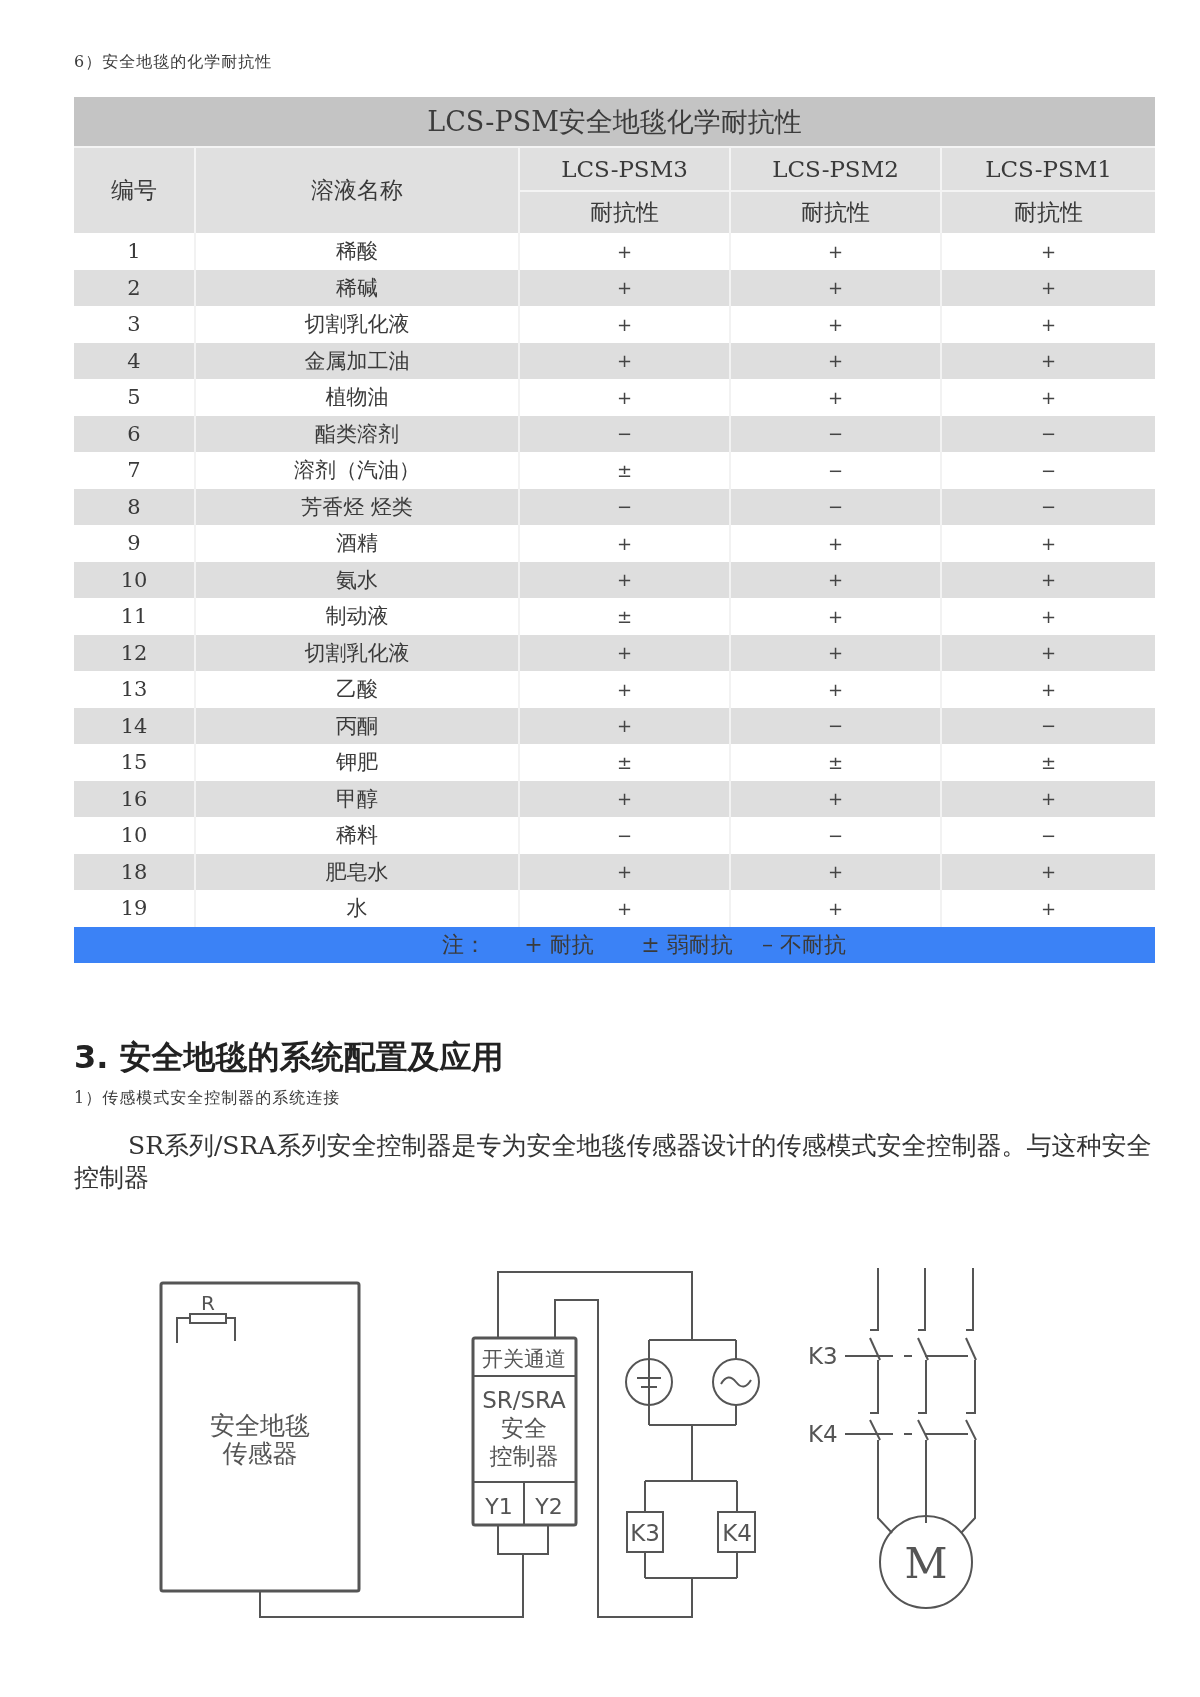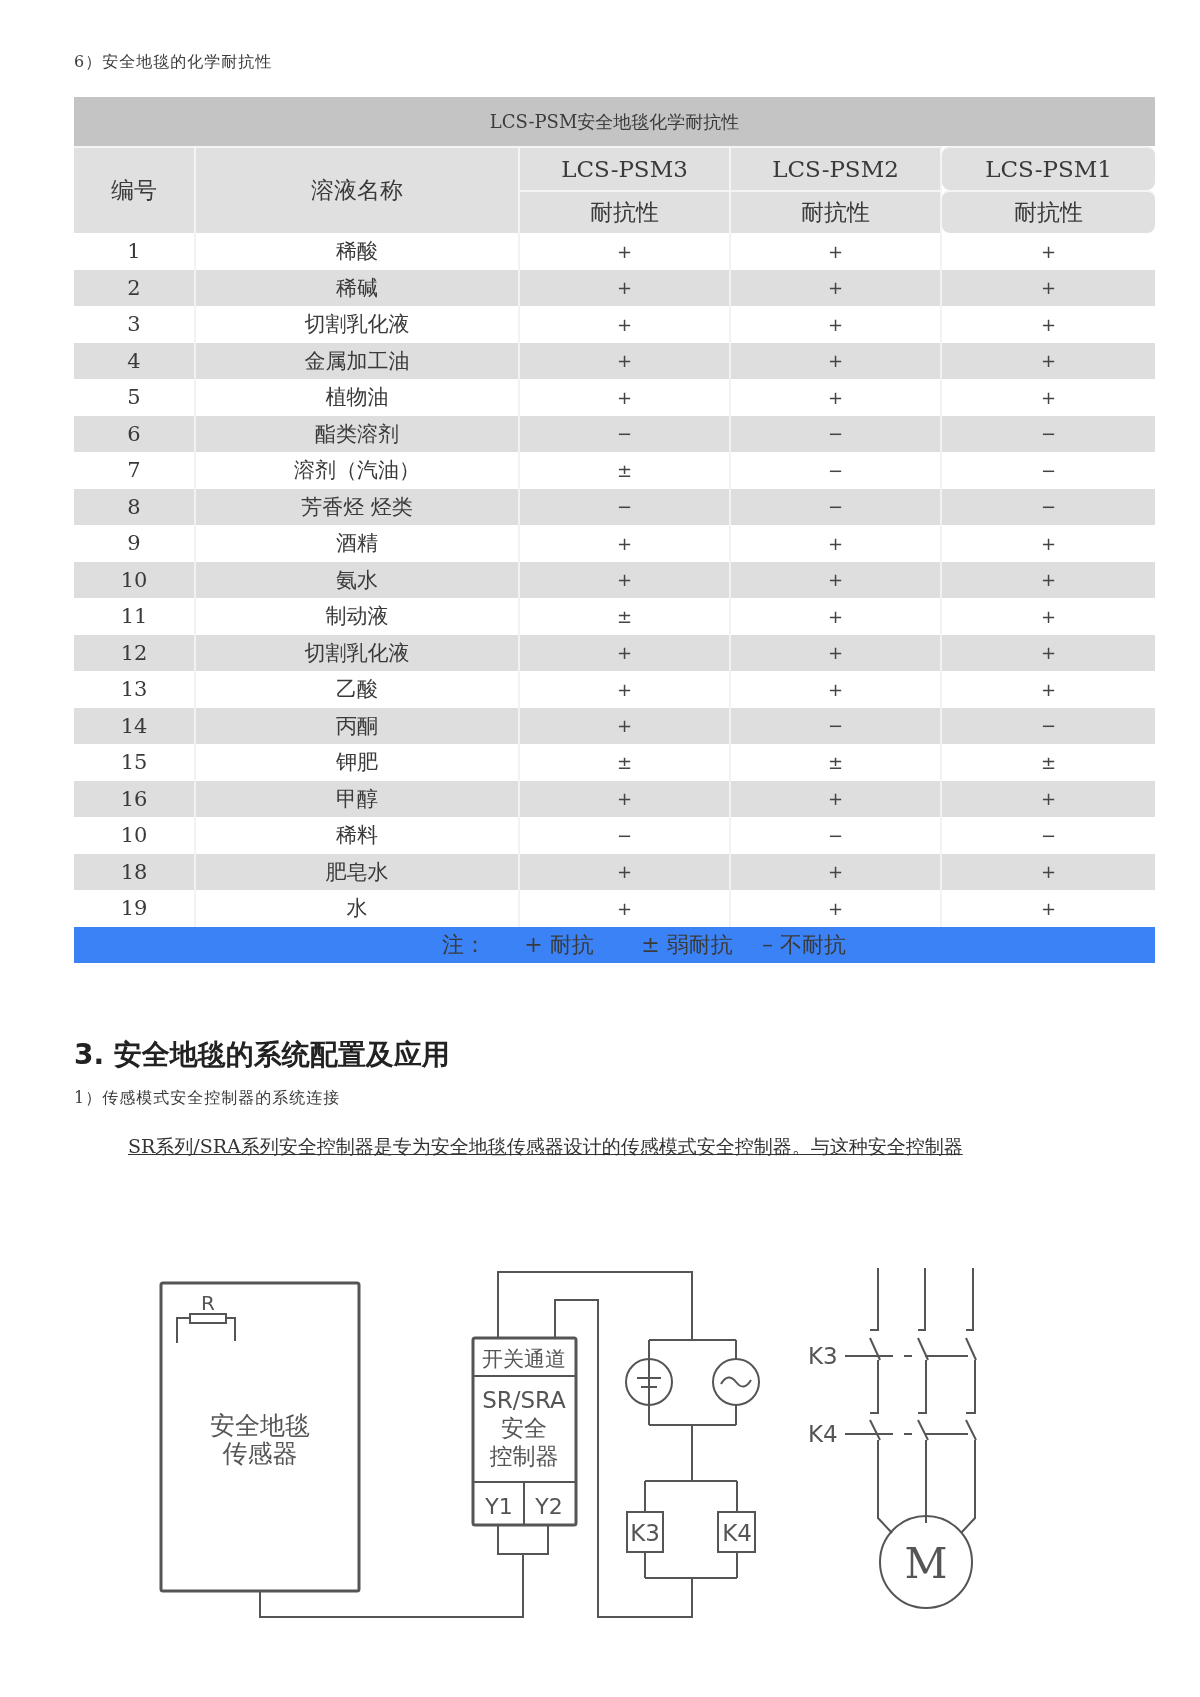--- a/index.html
+++ b/index.html
@@ -15,7 +15,7 @@
     font-size:21px; color:#3a3a3a;
   }
   table.chem td, table.chem th { padding:0; text-align:center; vertical-align:middle; font-weight:normal; }
-  .title-row th { background:#c4c4c4; height:49px; font-size:18px; color:#3c3c3c; }
+  .title-row th { background:#c4c4c4; height:49px; font-size:27px; color:#3c3c3c; }
   .hdr th { background:#e0e0e0; border-right:2px solid #f4f4f4; border-top:2px solid #f4f4f4; font-size:23px; }
   .hdr th:last-child { border-right:none;border-radius:8px; }
   .hdr1 th { height:42px; }

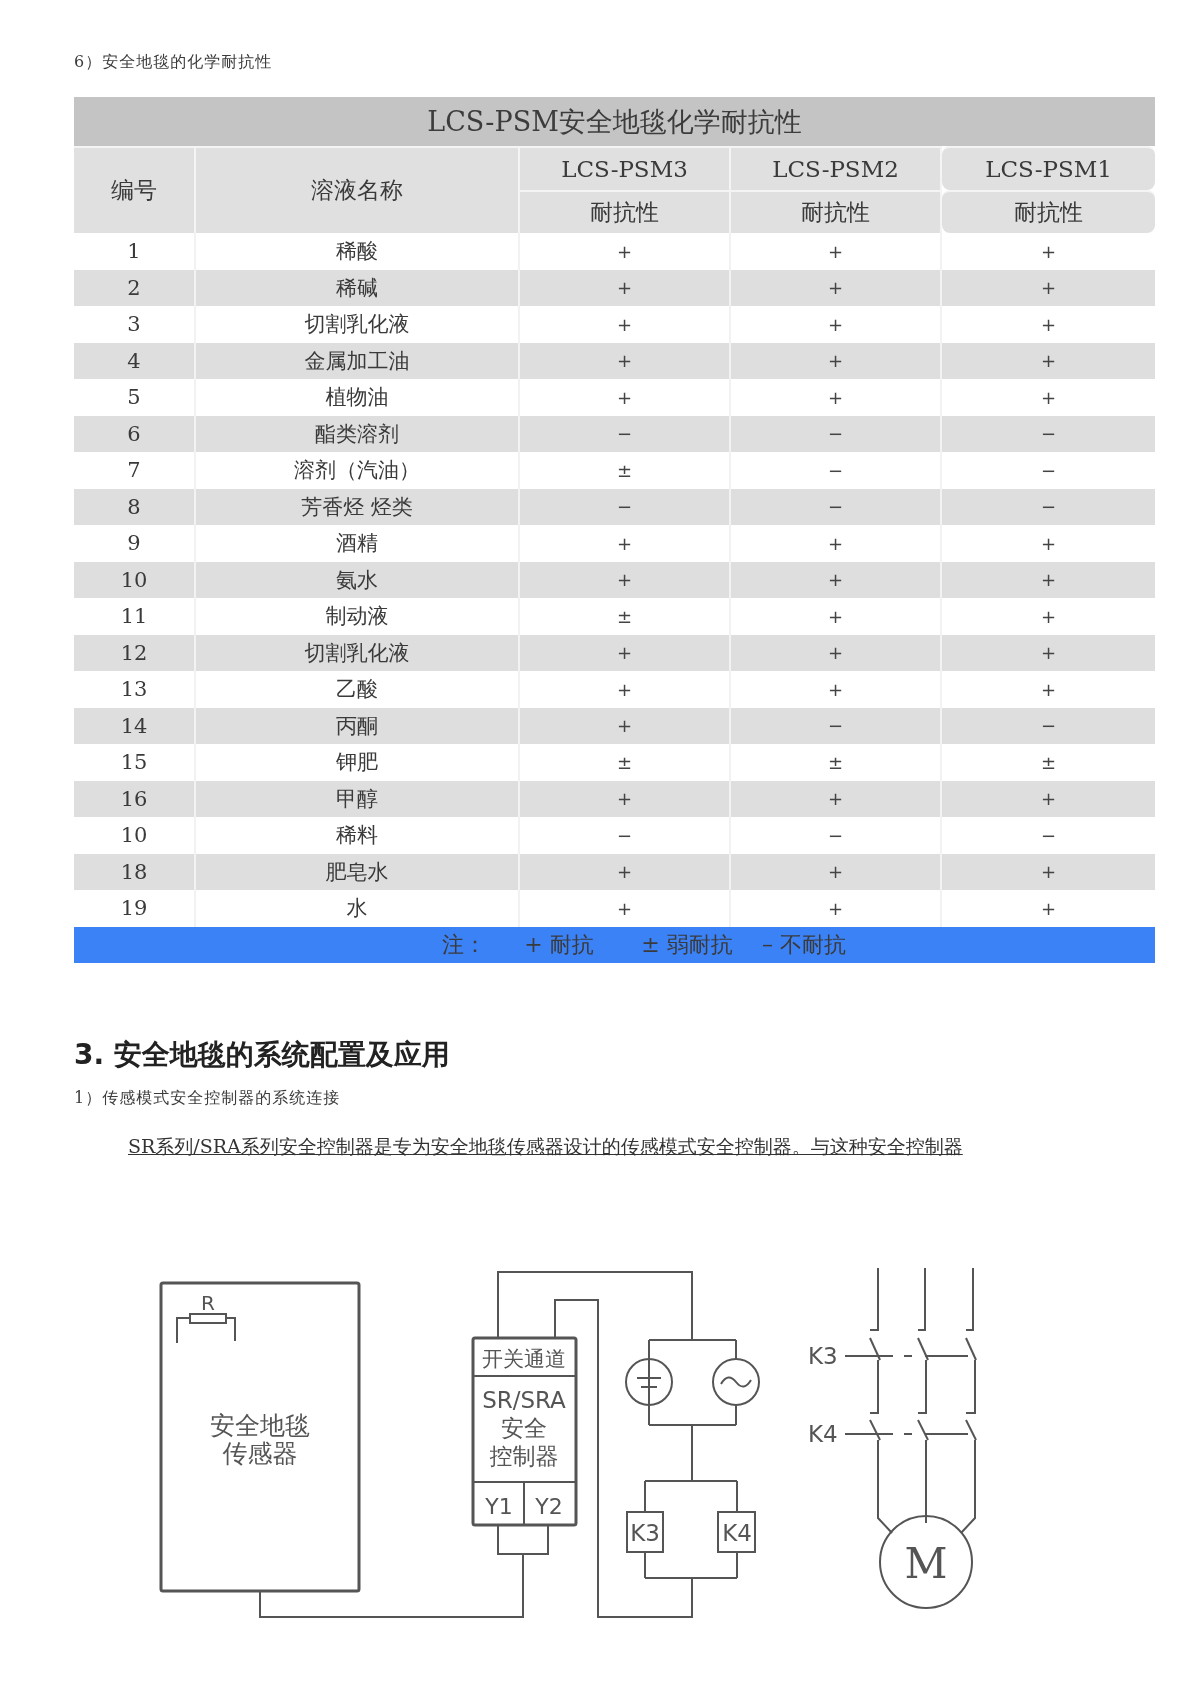--- a/index.html
+++ b/index.html
@@ -17,7 +17,7 @@
   table.chem td, table.chem th { padding:0; text-align:center; vertical-align:middle; font-weight:normal; }
   .title-row th { background:#c4c4c4; height:49px; font-size:27px; color:#3c3c3c; }
   .hdr th { background:#e0e0e0; border-right:2px solid #f4f4f4; border-top:2px solid #f4f4f4; font-size:23px; }
-  .hdr th:last-child { border-right:none;border-radius:8px; }
+  .hdr th:last-child { border-right:none; }
   .hdr1 th { height:42px; }
   .hdr2 th { height:41px; }
   .row td { height:36.5px; border-right:2px solid #f2f2f2; }

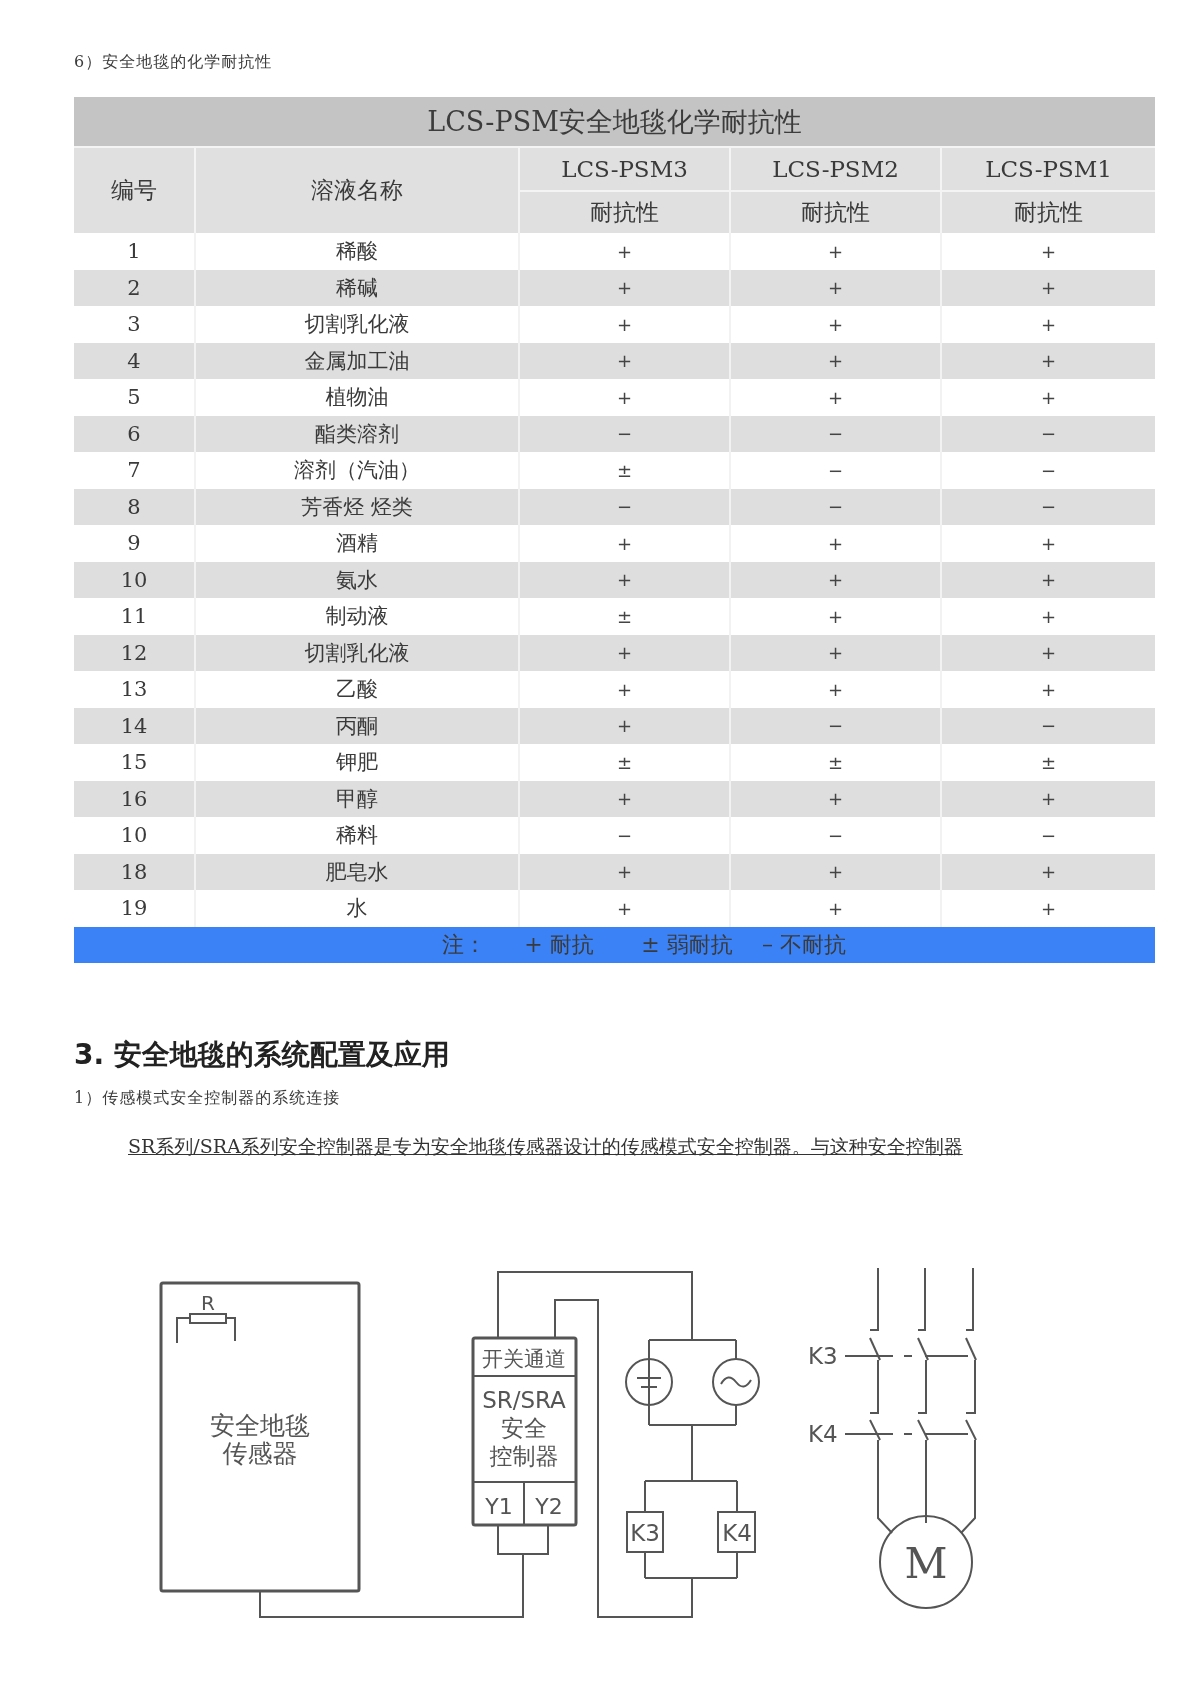--- a/index.html
+++ b/index.html
@@ -27,7 +27,7 @@
   .sym { font-family:"DejaVu Sans", sans-serif; font-size:18px; color:#444; }
   .note-row td { background:#3b82f6; height:36px; text-align:left; font-size:22px; }
   .note-row span { display:inline-block; }
-  .sec3 { position:absolute; left:74px; top:1036px; font-family:"DejaVu Sans", "Liberation Sans", sans-serif; font-weight:bold; font-size:28px; color:#222; }
+  .sec3 { position:absolute; left:74px; top:1036px; font-family:"DejaVu Sans", "Liberation Sans", sans-serif; font-weight:bold; font-size:32px; color:#222; }
   #sub1 { top:1088px;text-align:right; }
   .para { position:absolute; left:74px; width:1085px; font-size:19px; color:#333; line-height:32px;text-decoration:underline; }
   .para .p1 { text-indent:54px; }

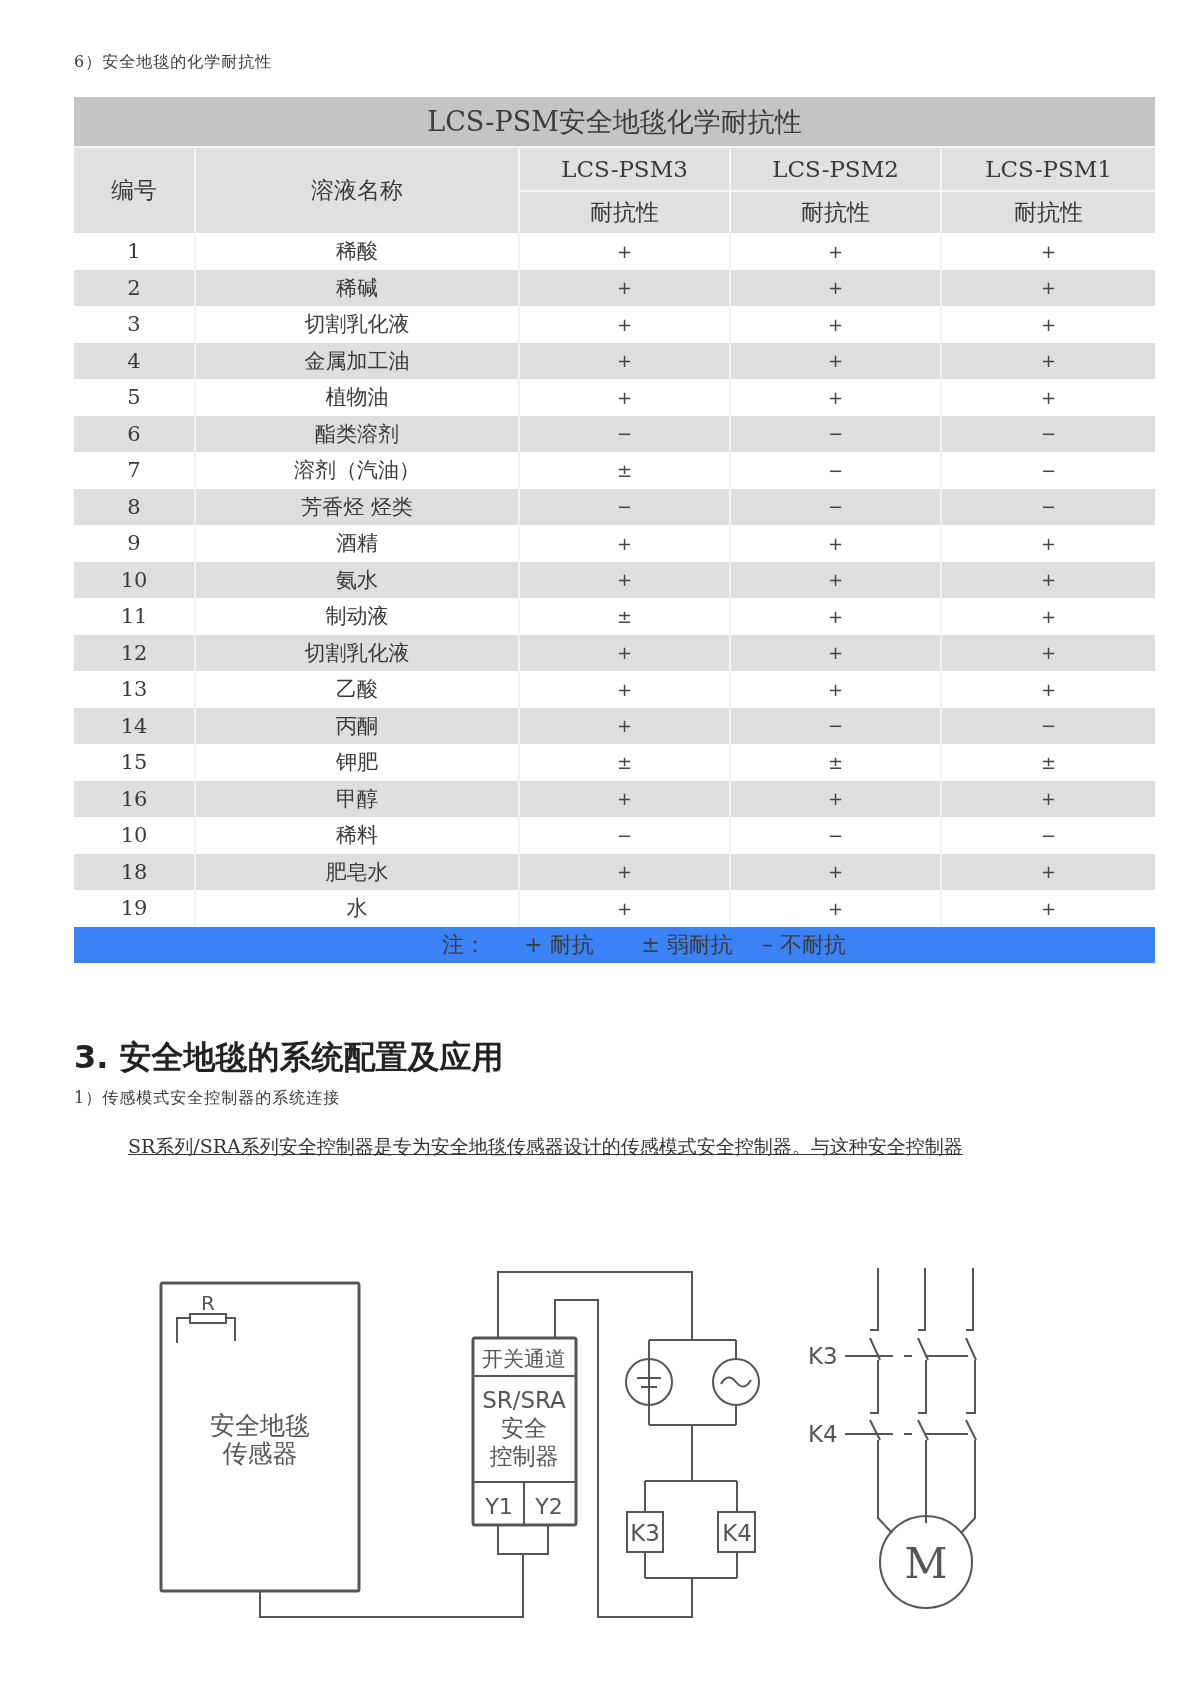--- a/index.html
+++ b/index.html
@@ -29,7 +29,7 @@
   .note-row span { display:inline-block; }
   .sec3 { position:absolute; left:74px; top:1036px; font-family:"DejaVu Sans", "Liberation Sans", sans-serif; font-weight:bold; font-size:32px; color:#222; }
   #sub1 { top:1088px;text-align:right; }
-  .para { position:absolute; left:74px; width:1085px; font-size:19px; color:#333; line-height:32px;text-decoration:underline; }
+  .para { position:absolute; left:74px; width:1085px; font-size:25px; color:#333; line-height:32px; }
   .para .p1 { text-indent:54px; }
   svg.diagram { position:absolute; left:0; top:0; }
   .dtext { font-family:"DejaVu Sans", sans-serif; fill:#555; }

